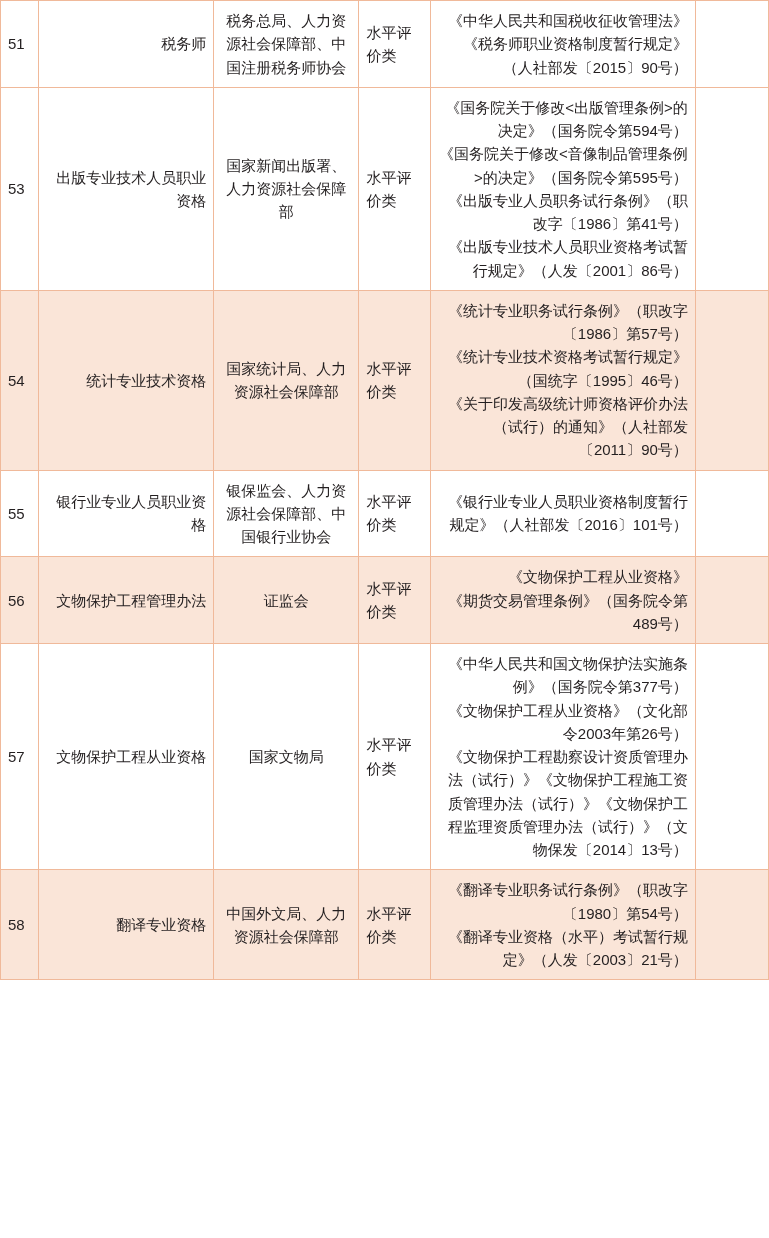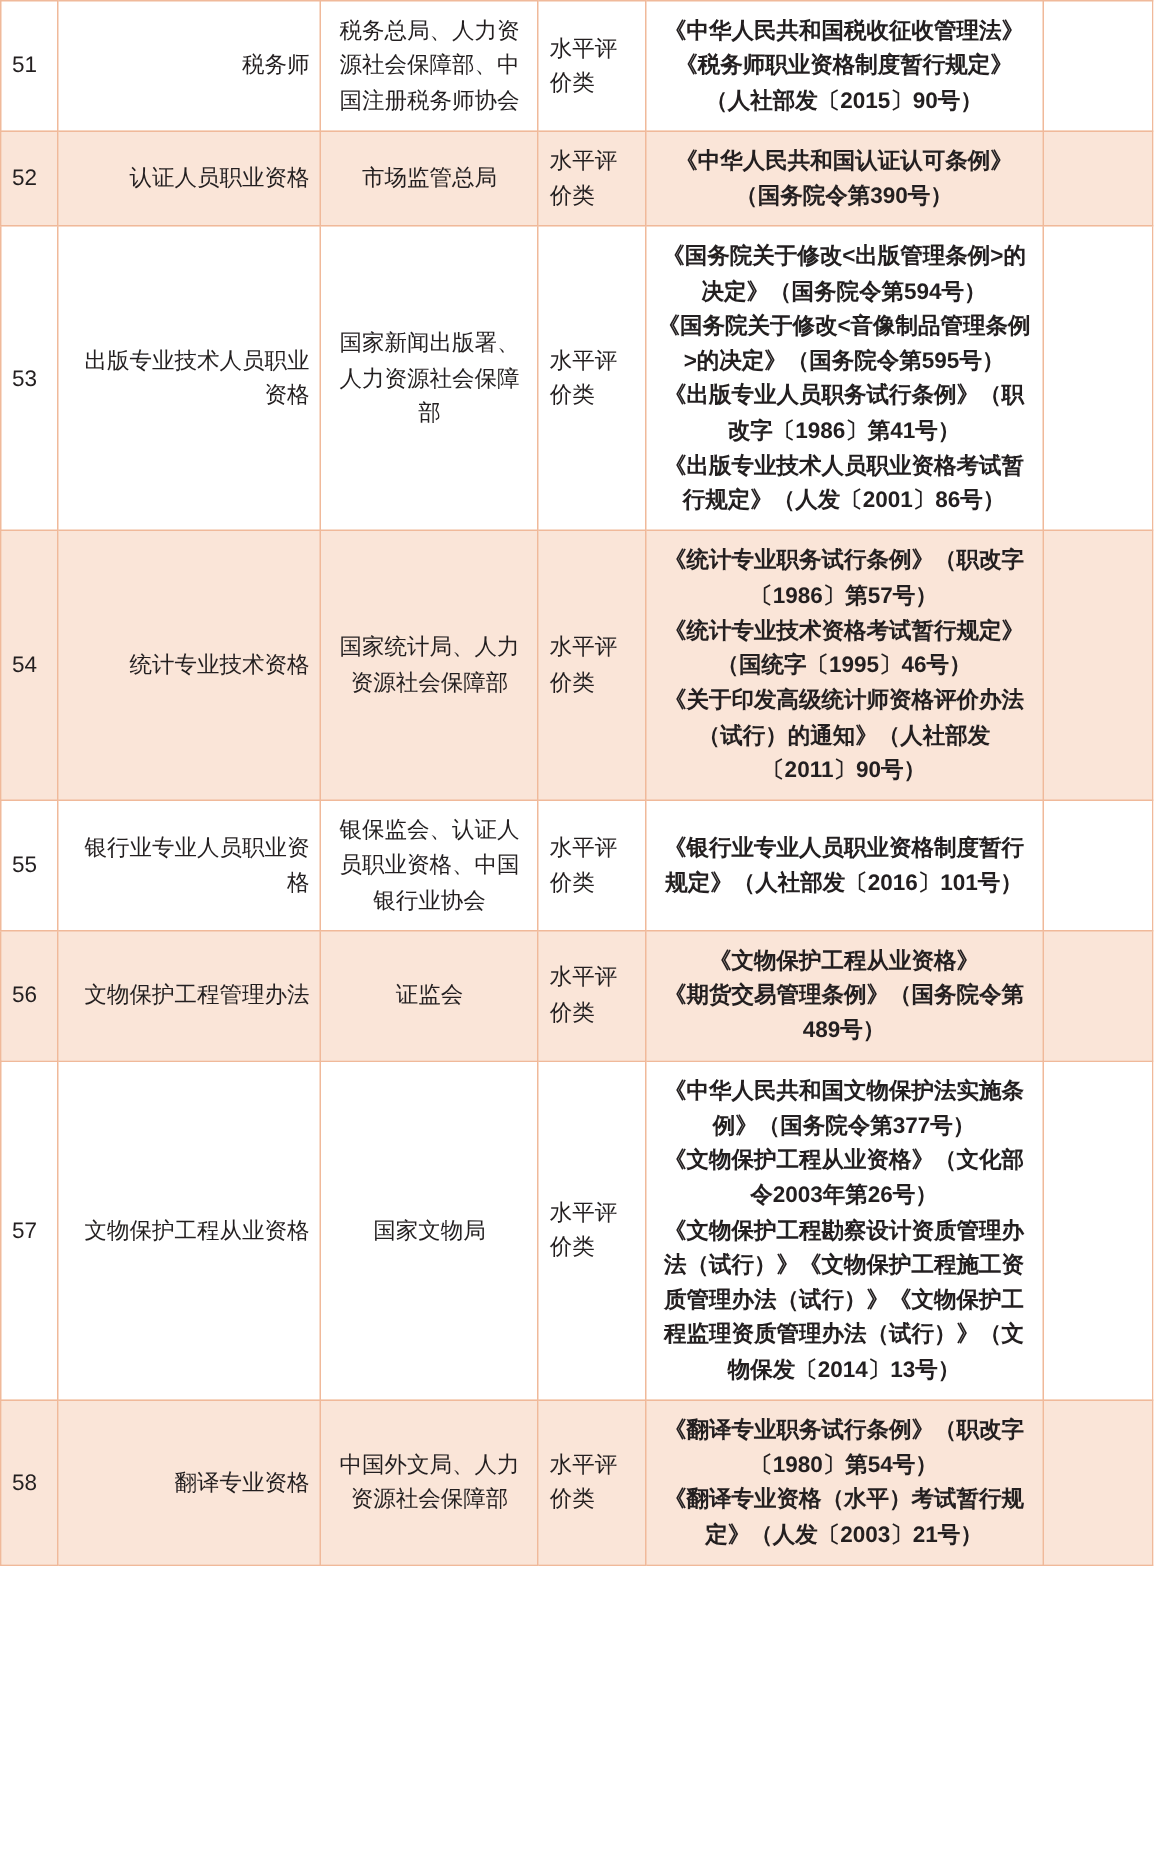--- a/index.html
+++ b/index.html
@@ -49,8 +49,7 @@
   }
   td.c-basis {
     width: 265px;
-    text-align: center;
-    font-weight: bold;
+    text-align: right;
   }
   td.c-note {
     width: 73px;

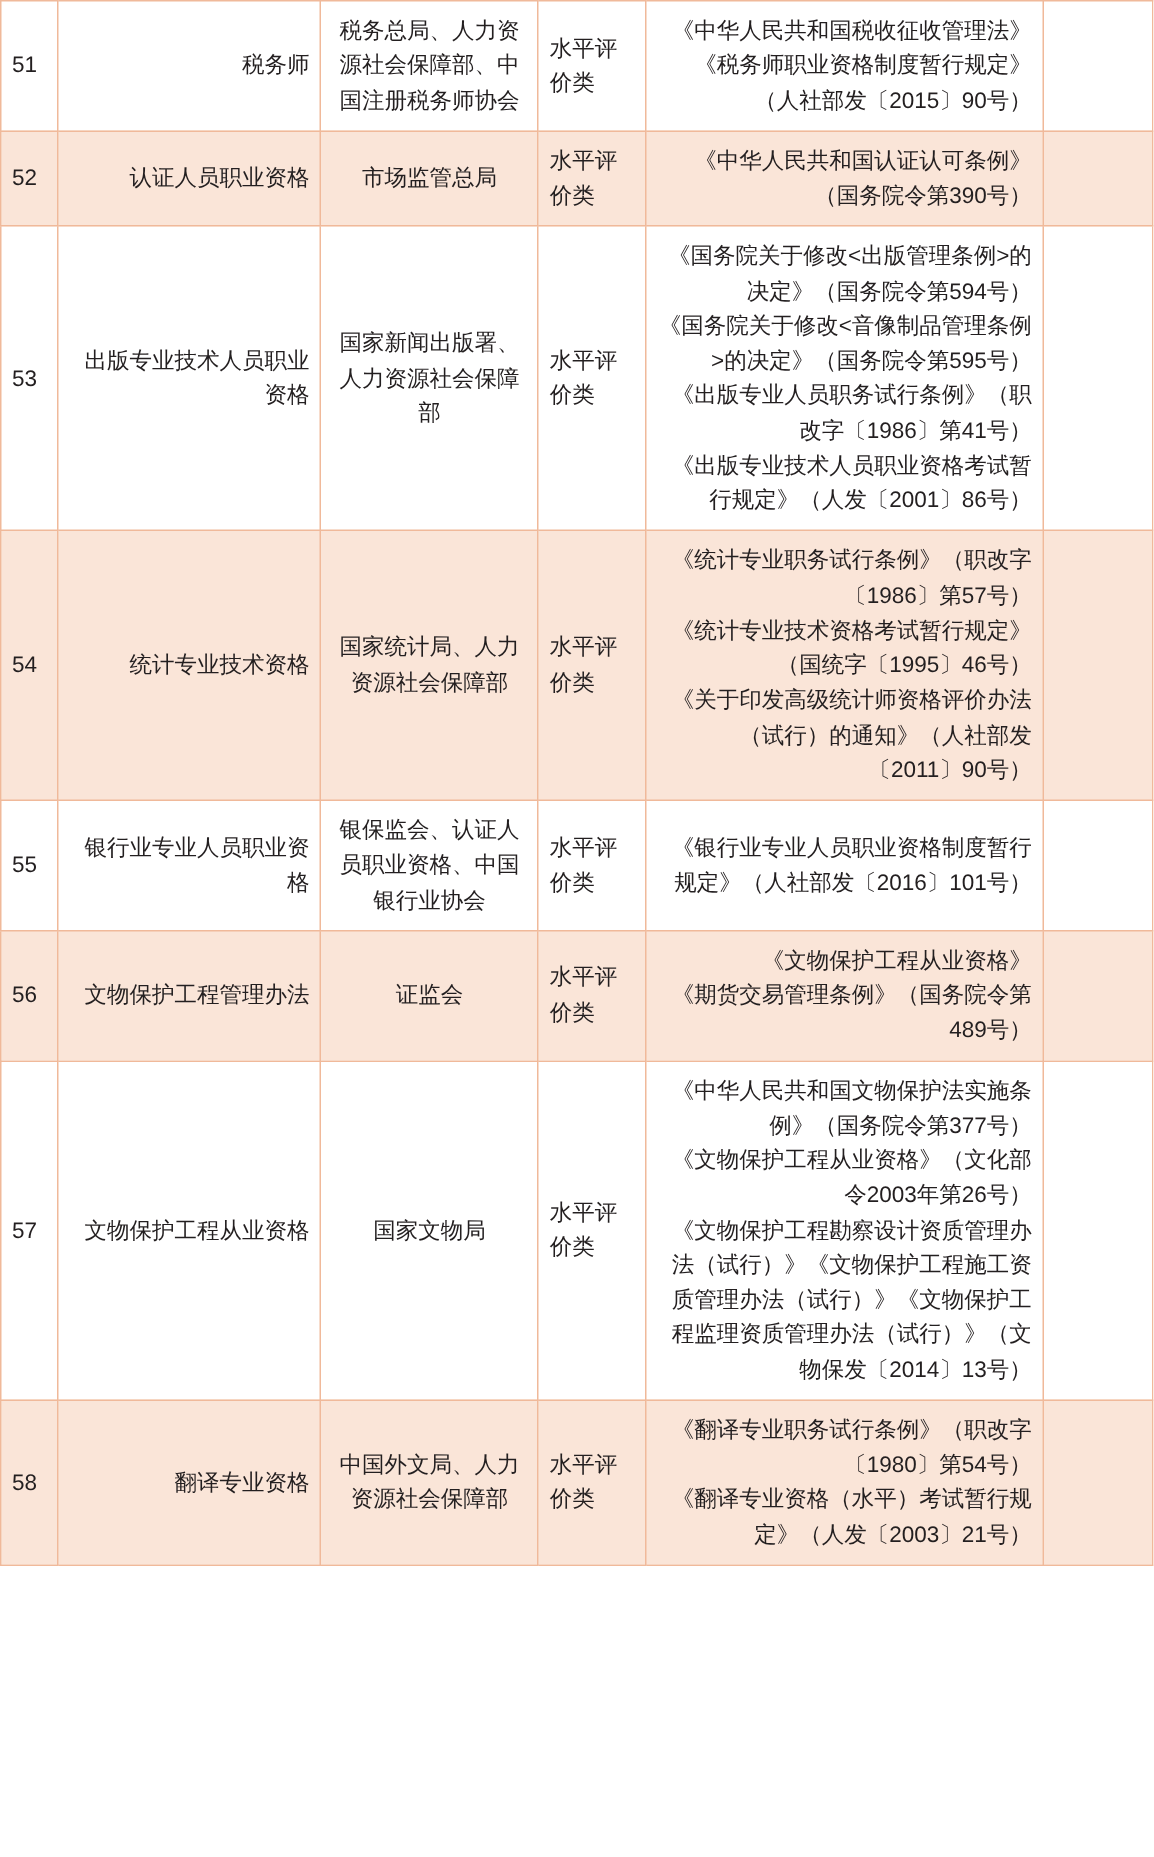--- a/index.html
+++ b/index.html
@@ -85,16 +85,6 @@
         <td class="c-note"></td>
       </tr>
 
-      <tr class="even">
-        <td class="c-num">52</td>
-        <td class="c-name">认证人员职业资格</td>
-        <td class="c-dept">市场监管总局</td>
-        <td class="c-type">水平评价类</td>
-        <td class="c-basis">
-          <span class="basis-line">《中华人民共和国认证认可条例》（国务院令第390号）</span>
-        </td>
-        <td class="c-note"></td>
-      </tr>
 
       <tr class="odd">
         <td class="c-num">53</td>

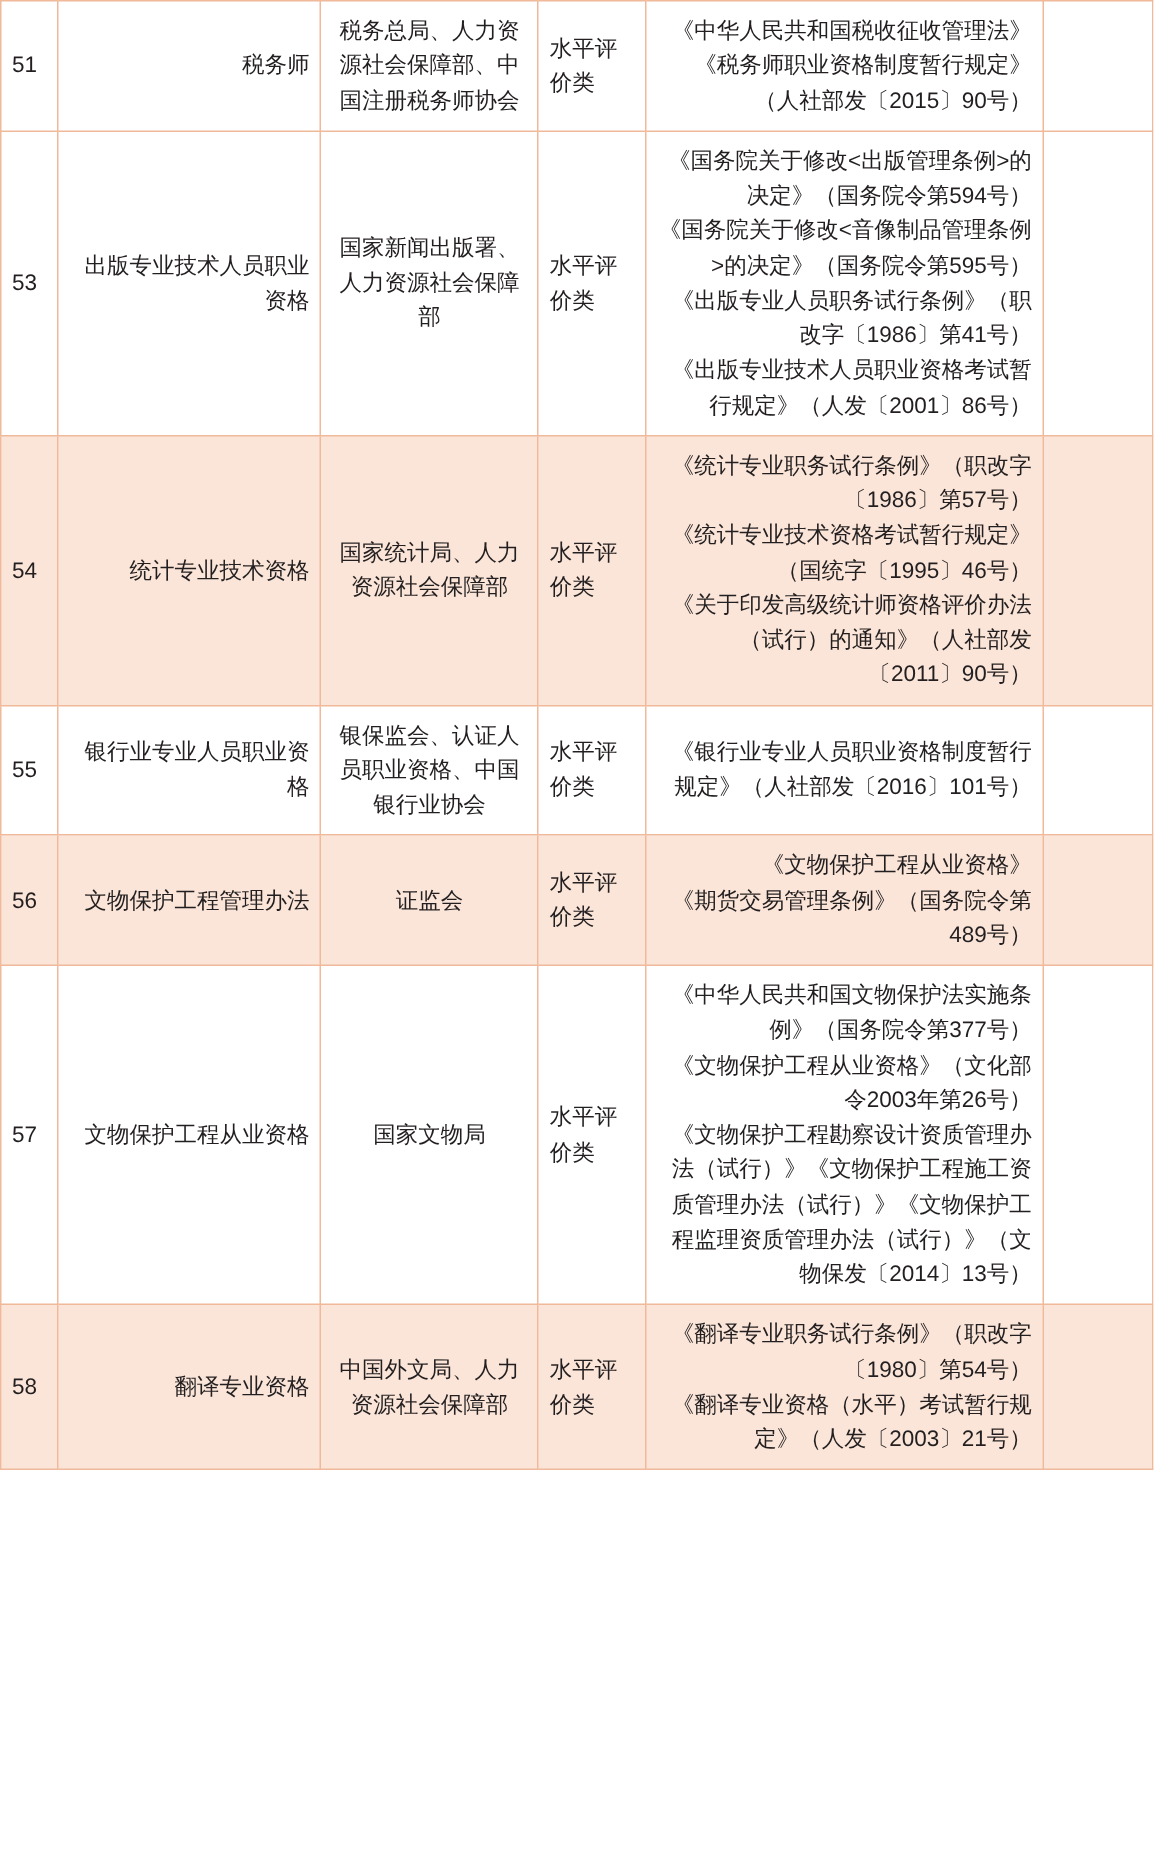--- a/index.html
+++ b/index.html
@@ -116,7 +116,7 @@
       <tr class="odd">
         <td class="c-num">55</td>
         <td class="c-name">银行业专业人员职业资格</td>
-        <td class="c-dept">银保监会、认证人员职业资格、中国银行业协会</td>
+        <td class="c-dept">银保监会、人力资源社会保障部、中国银行业协会</td>
         <td class="c-type">水平评价类</td>
         <td class="c-basis">
           <span class="basis-line">《银行业专业人员职业资格制度暂行规定》（人社部发〔2016〕101号）</span>

